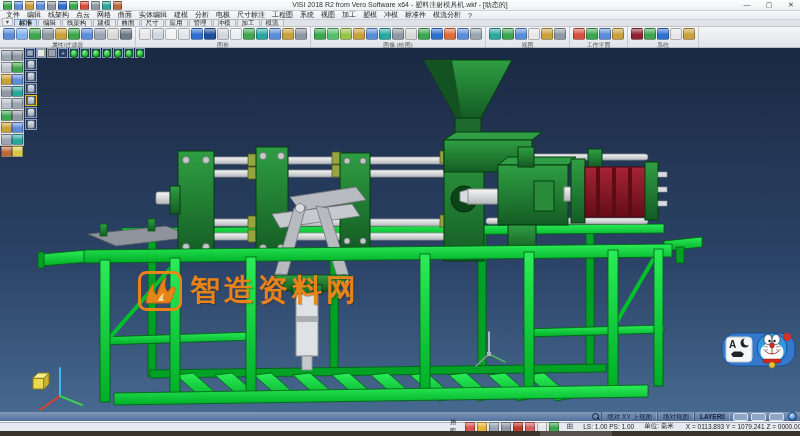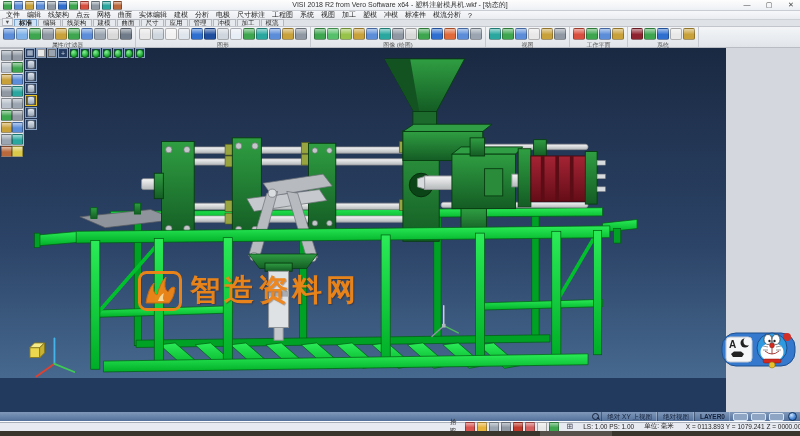--- a/index.html
+++ b/index.html
@@ -39,7 +39,7 @@
     background-image:linear-gradient(rgba(255,255,255,.55),rgba(255,255,255,0) 55%);}
   .rlabel{font-size:6px;color:#555;text-align:center;margin-top:1px;}
   
-  #viewport{position:absolute;left:0;top:48px;width:726px;height:364px;background:#223a5e;}
+  #viewport{position:absolute;left:0;top:48px;width:800px;height:364px;background:#223a5e;}
   #scene{position:absolute;inset:0;}
   
   #leftpanel{position:absolute;left:0;top:0;width:24px;height:98px;background:#e9ebee;

